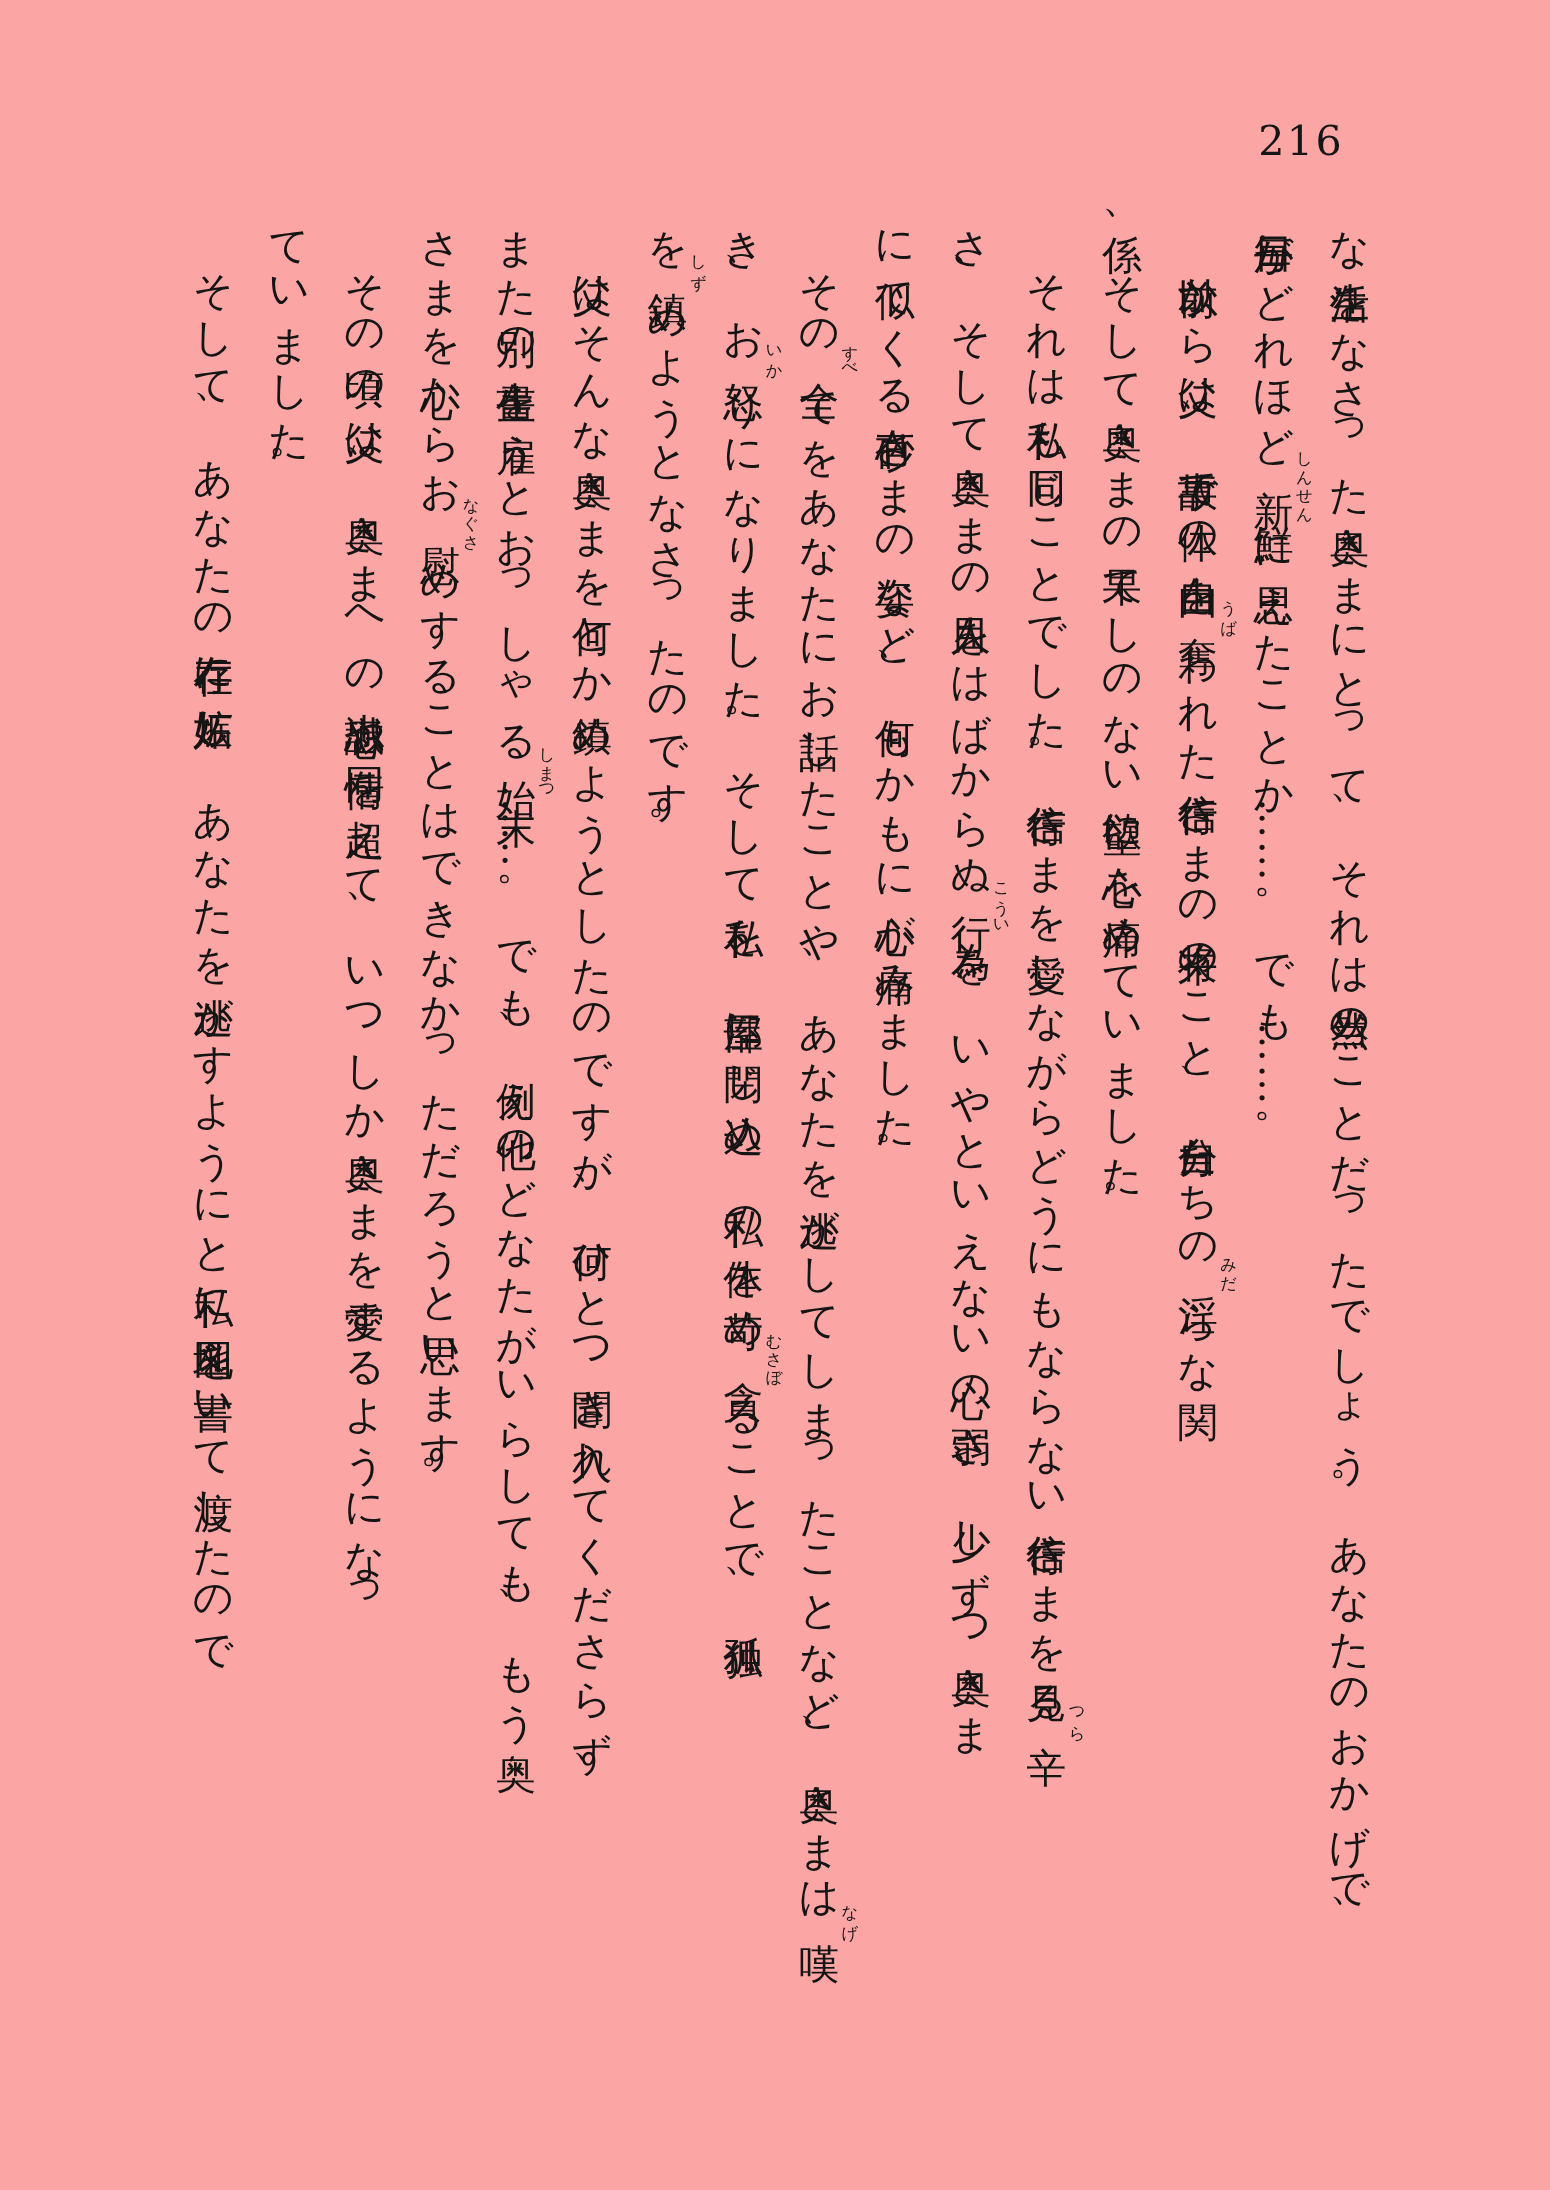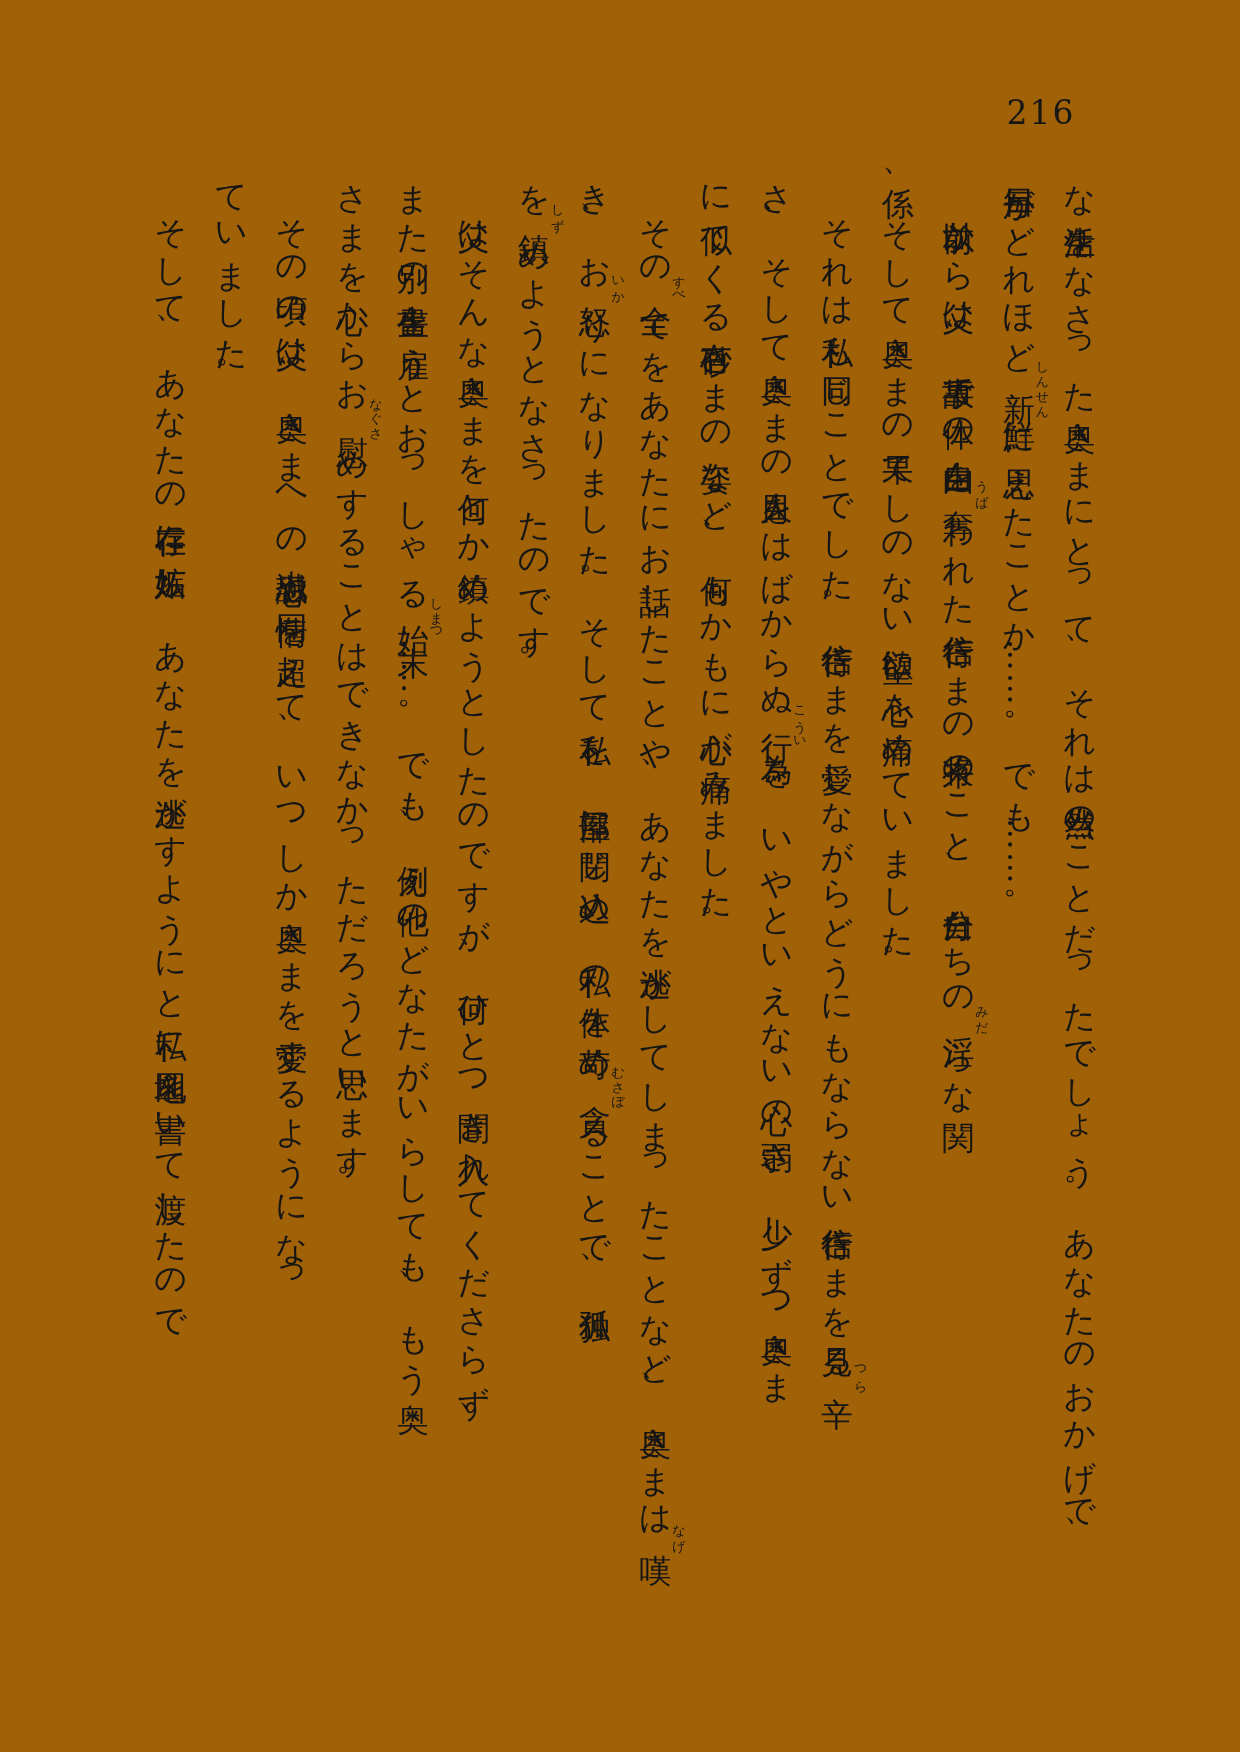--- a/index.html
+++ b/index.html
@@ -11,7 +11,7 @@
     position: relative;
     width: 1240px;
     height: 1752px;
-    background: #a16207;
+    background: #fca5a5;
     overflow: hidden;
     font-family: "DejaVu Serif", "Liberation Serif", serif;
     color: #151515;

